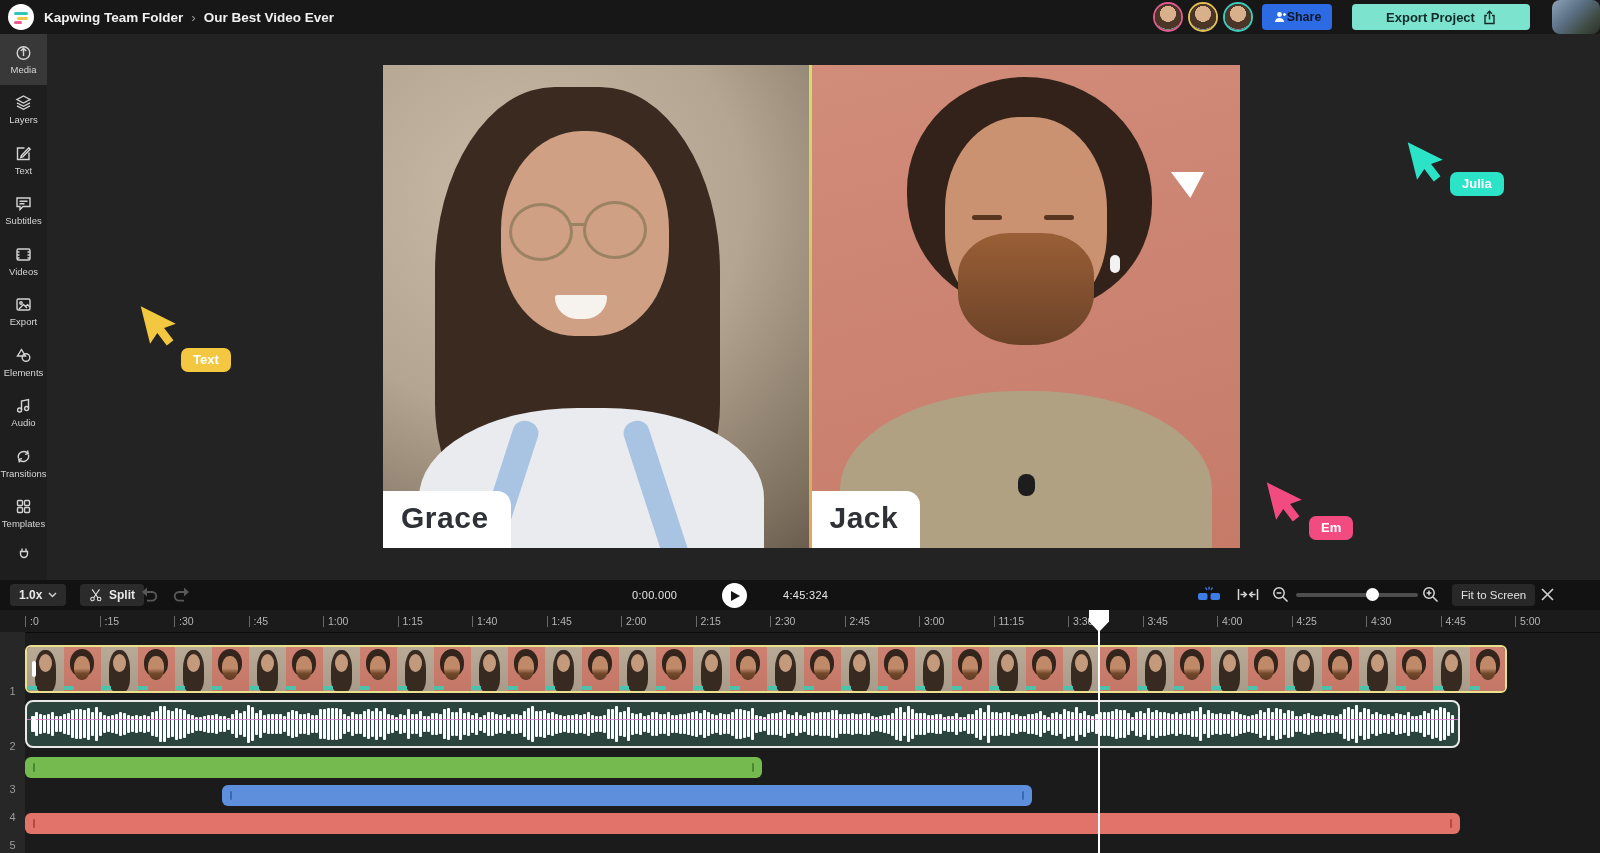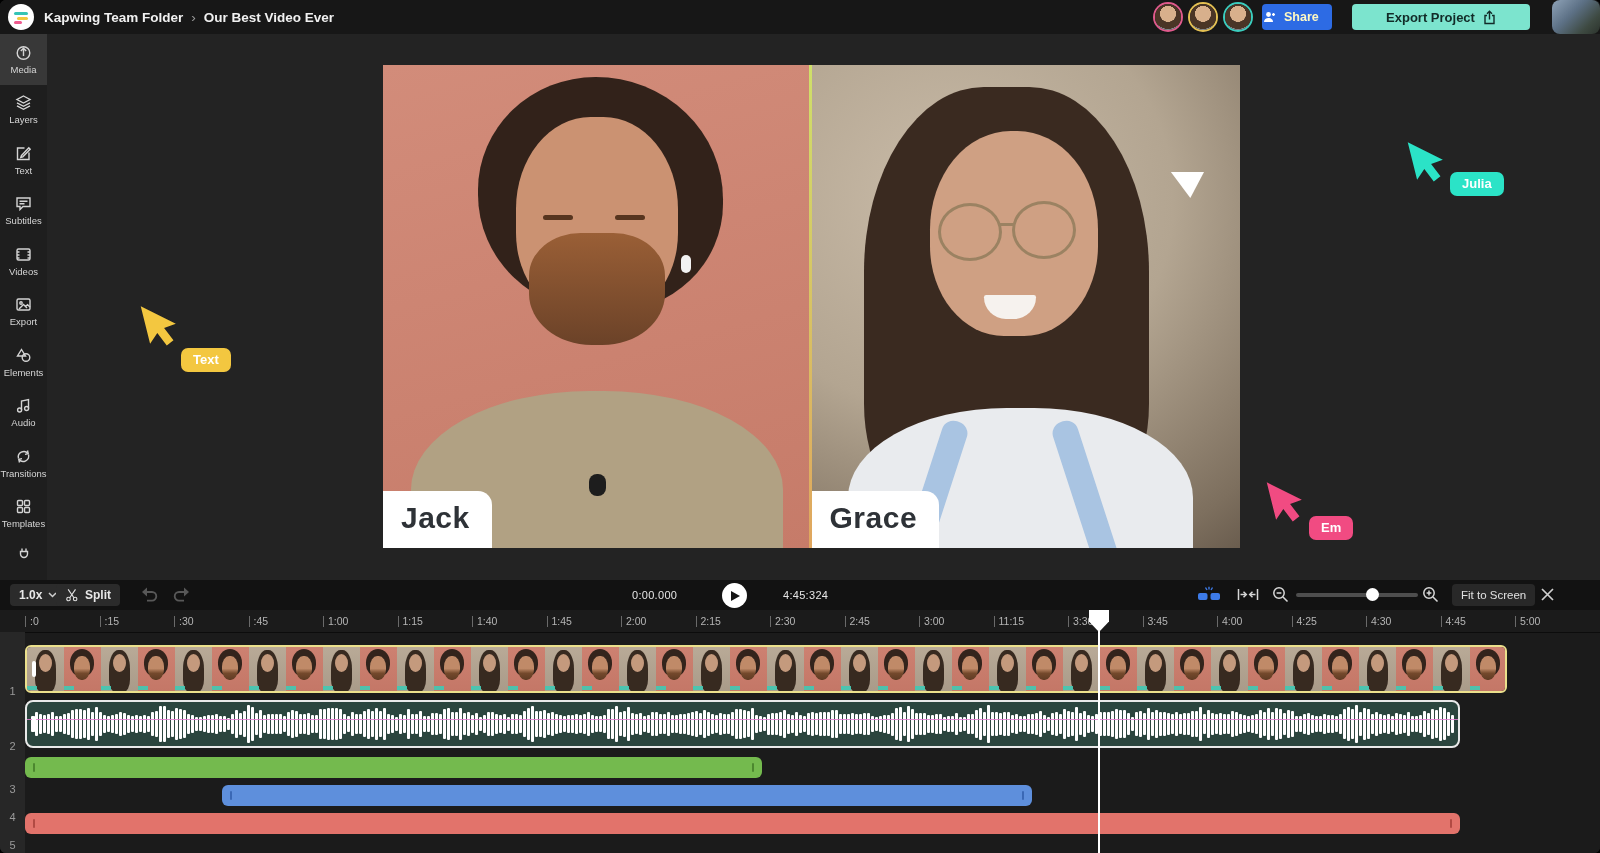--- a/index.html
+++ b/index.html
@@ -5,7 +5,7 @@
   * { margin:0; padding:0; box-sizing:border-box; }
   html,body { background:#000; }
   #app { position:relative; width:1600px; height:853px; overflow:hidden;
-         font-family:"Liberation Sans", sans-serif; background:#232323;border-radius:6px; }
+         font-family:"Liberation Sans", sans-serif; background:#232323; }
 
   
   .topbar { position:absolute; left:0; top:0; width:1600px; height:34px; background:#171717; z-index:40; }

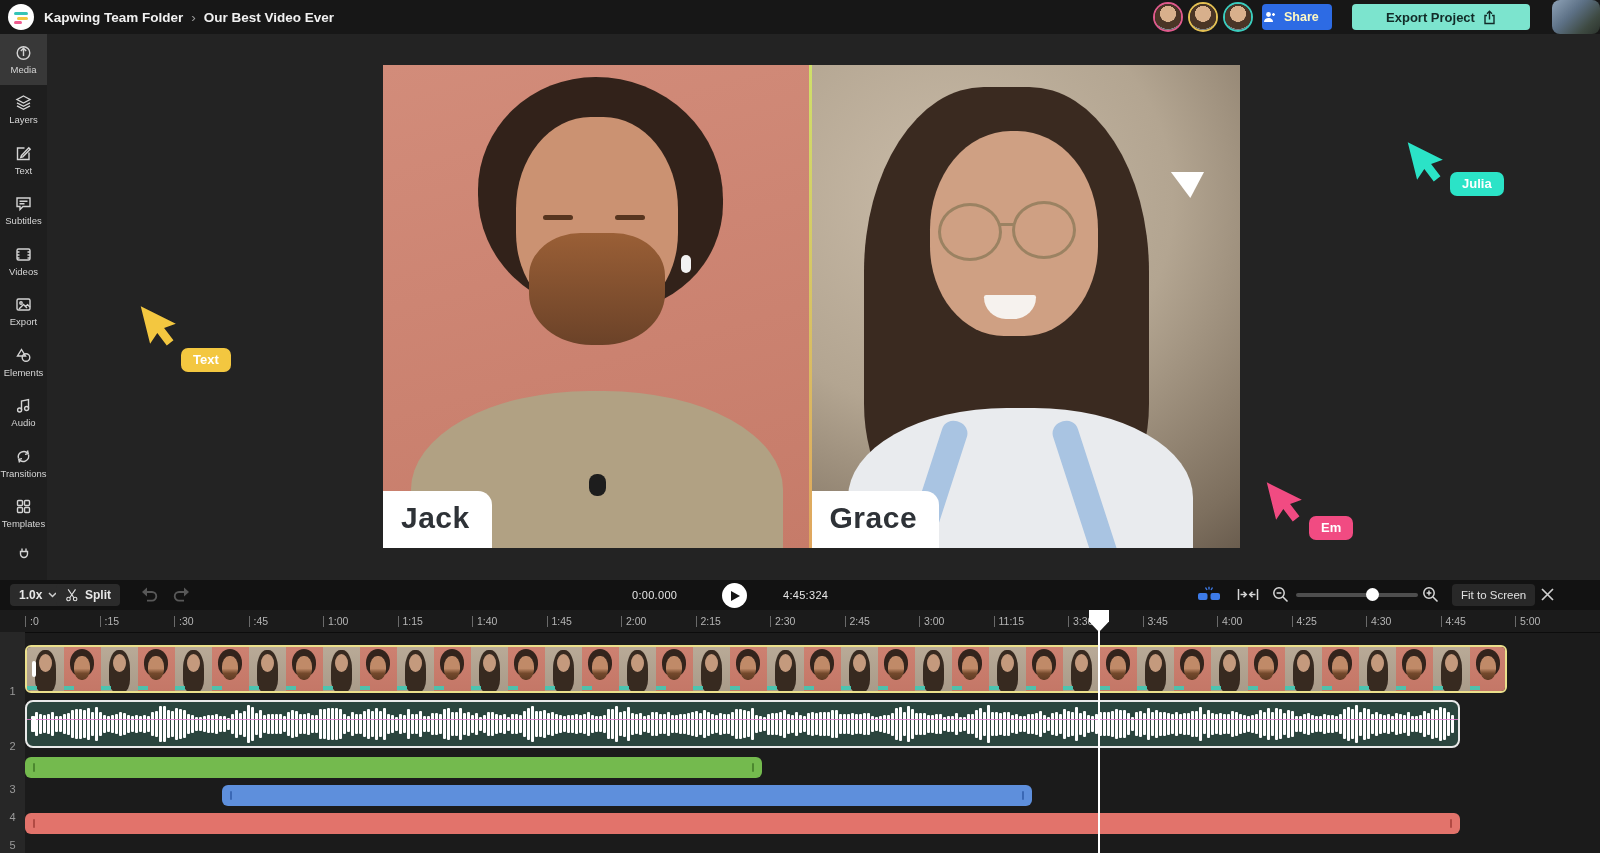--- a/index.html
+++ b/index.html
@@ -24,8 +24,8 @@
   .av.r2 { box-shadow:0 0 0 2px #e5c153; }
   .av.r3 { box-shadow:0 0 0 2px #3bcdbe; }
   .share-btn { position:absolute; left:1262px; top:4px; width:70px; height:26px; background:#2d6be4;
-               border:none; border-radius:4px; color:#fef9c3; font-size:12.5px; font-weight:700;
-               display:flex; align-items:center; gap:8px; cursor:pointer; }
+               border:none; border-radius:4px; color:#0f172a; font-size:12.5px; font-weight:700;
+               display:flex; align-items:center; justify-content:center; gap:0; cursor:pointer; }
   .export-btn { position:absolute; left:1352px; top:4px; width:178px; height:26px; background:#7ce4ce;
                 border:none; border-radius:4px; color:#122b28; font-size:13px; font-weight:700;
                 display:flex; align-items:center; justify-content:center; gap:8px; cursor:pointer; }

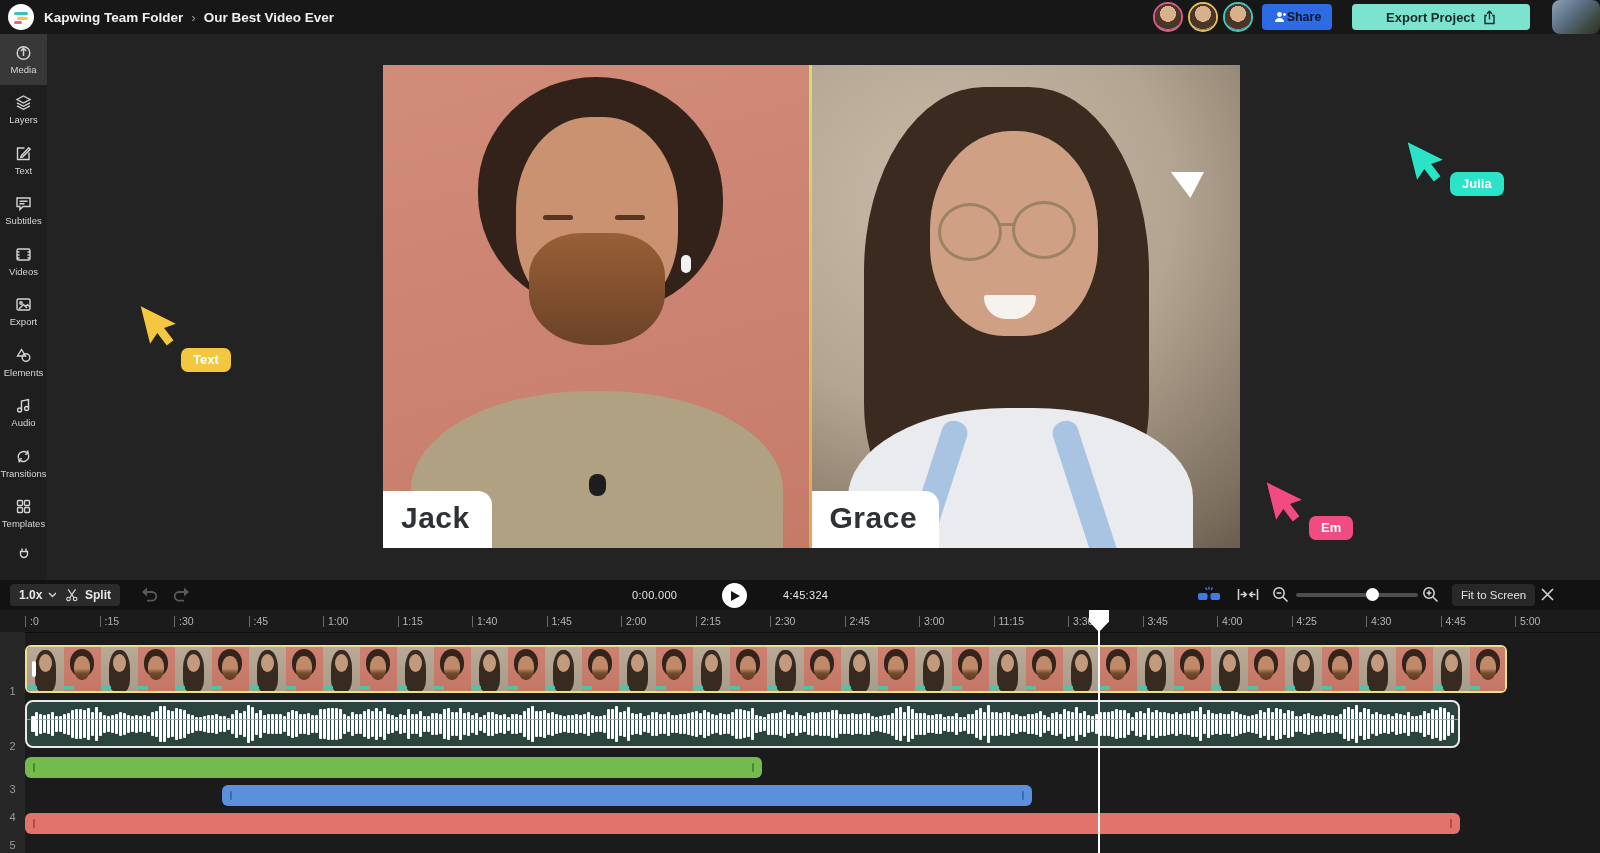--- a/index.html
+++ b/index.html
@@ -287,17 +287,6 @@
 
   <div class="stage"></div>
   <div class="video">
-    <div class="vhalf v-jack">
-      <div class="j-hair"></div>
-      <div class="j-face"></div>
-      <div class="j-eye l"></div>
-        <div class="j-eye r"></div>
-      <div class="j-beard"></div>
-      <div class="j-pod"></div>
-      <div class="j-shirt"></div>
-      <div class="j-mic"></div>
-      <div class="nameplate">Jack</div>
-    </div>
     <div class="vhalf v-grace">
       <div class="g-hair"></div>
       <div class="g-face"></div>
@@ -309,6 +298,17 @@
       <div class="g-hood l"></div>
         <div class="g-hood r"></div>
       <div class="nameplate">Grace</div>
+    </div>
+    <div class="vhalf v-jack">
+      <div class="j-hair"></div>
+      <div class="j-face"></div>
+      <div class="j-eye l"></div>
+        <div class="j-eye r"></div>
+      <div class="j-beard"></div>
+      <div class="j-pod"></div>
+      <div class="j-shirt"></div>
+      <div class="j-mic"></div>
+      <div class="nameplate">Jack</div>
     </div>
     <div class="v-divider"></div>
   </div>

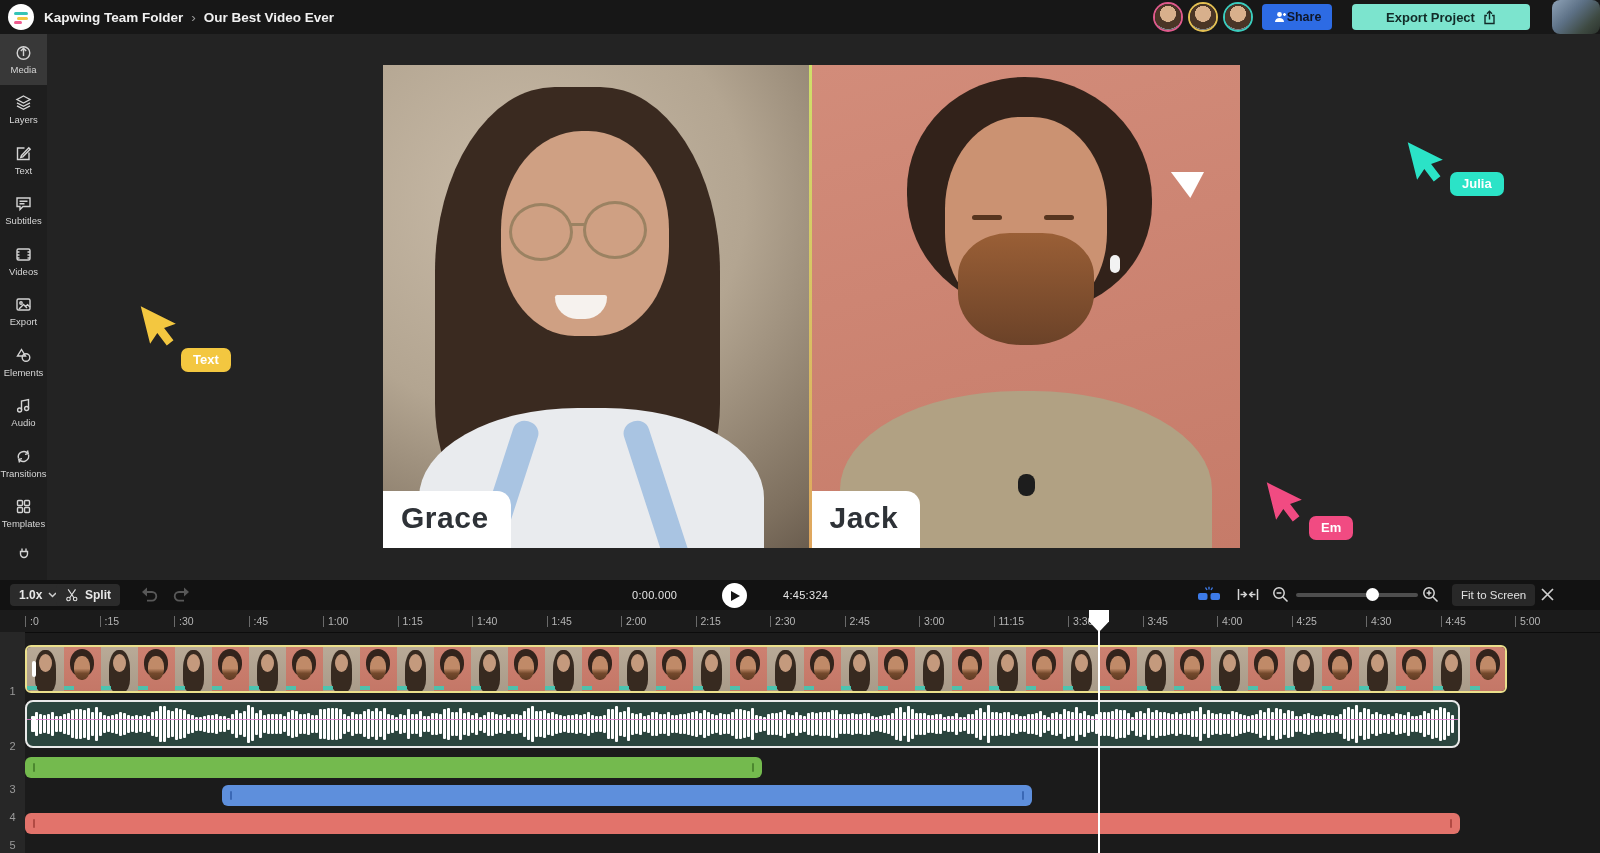--- a/index.html
+++ b/index.html
@@ -91,7 +91,7 @@
   .chipbtn { position:absolute; top:4px; height:22px; background:#2b2b2b; border:none; border-radius:4px;
              color:#e8e8e8; font-size:12px; font-weight:600; display:flex; align-items:center; gap:6px;
              padding:0 9px; cursor:pointer; font-family:"Liberation Sans",sans-serif; }
-  .btn-speed { left:10px; } .btn-split { left:56px; }
+  .btn-speed { left:10px; } .btn-split { left:80px; }
   .histbtn { position:absolute; top:7px; background:none; border:none; cursor:pointer; }
   .btn-undo { left:140px; } .btn-redo { left:172px; }
   .tl-time { position:absolute; top:9px; color:#e6e6e6; font-size:11px; letter-spacing:.3px; }

